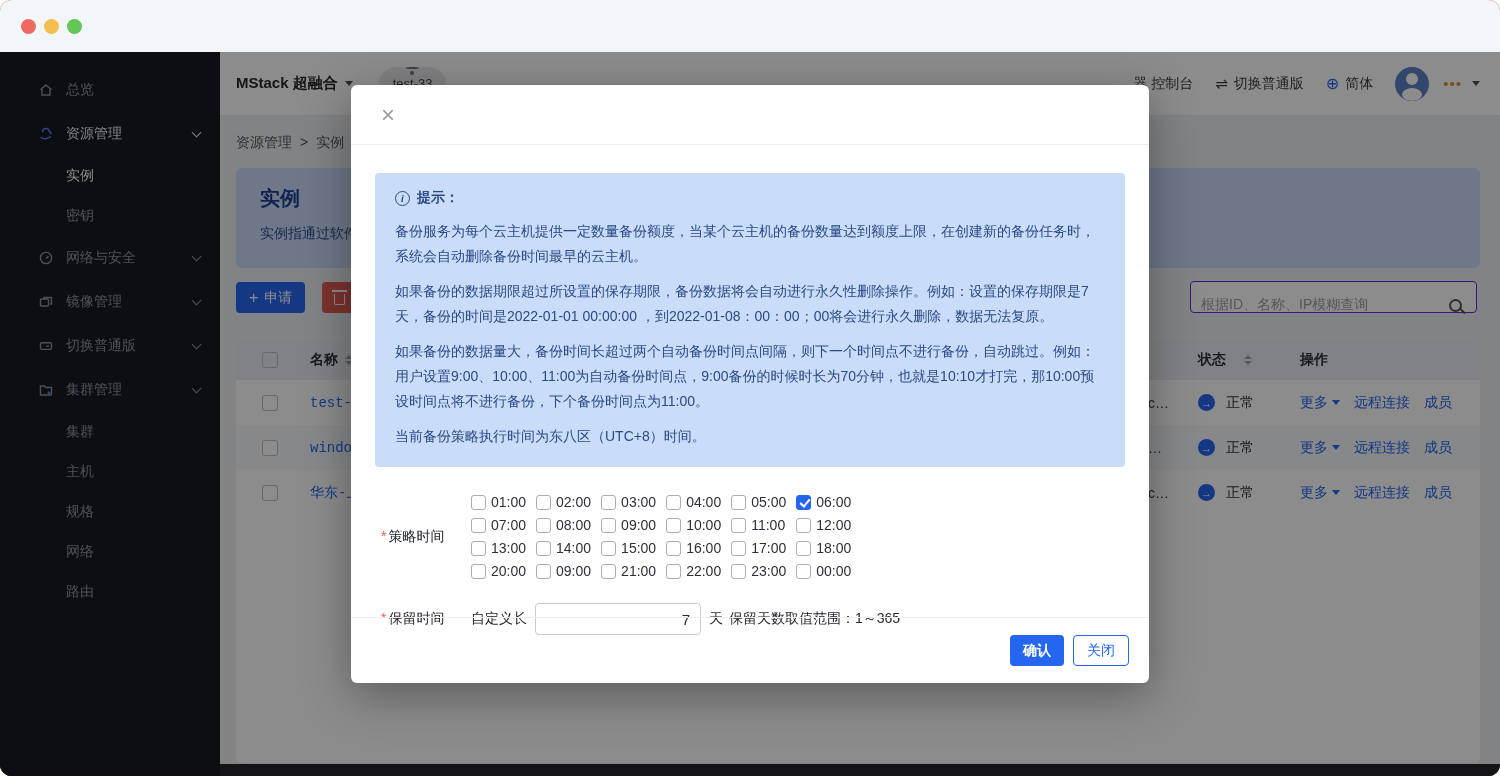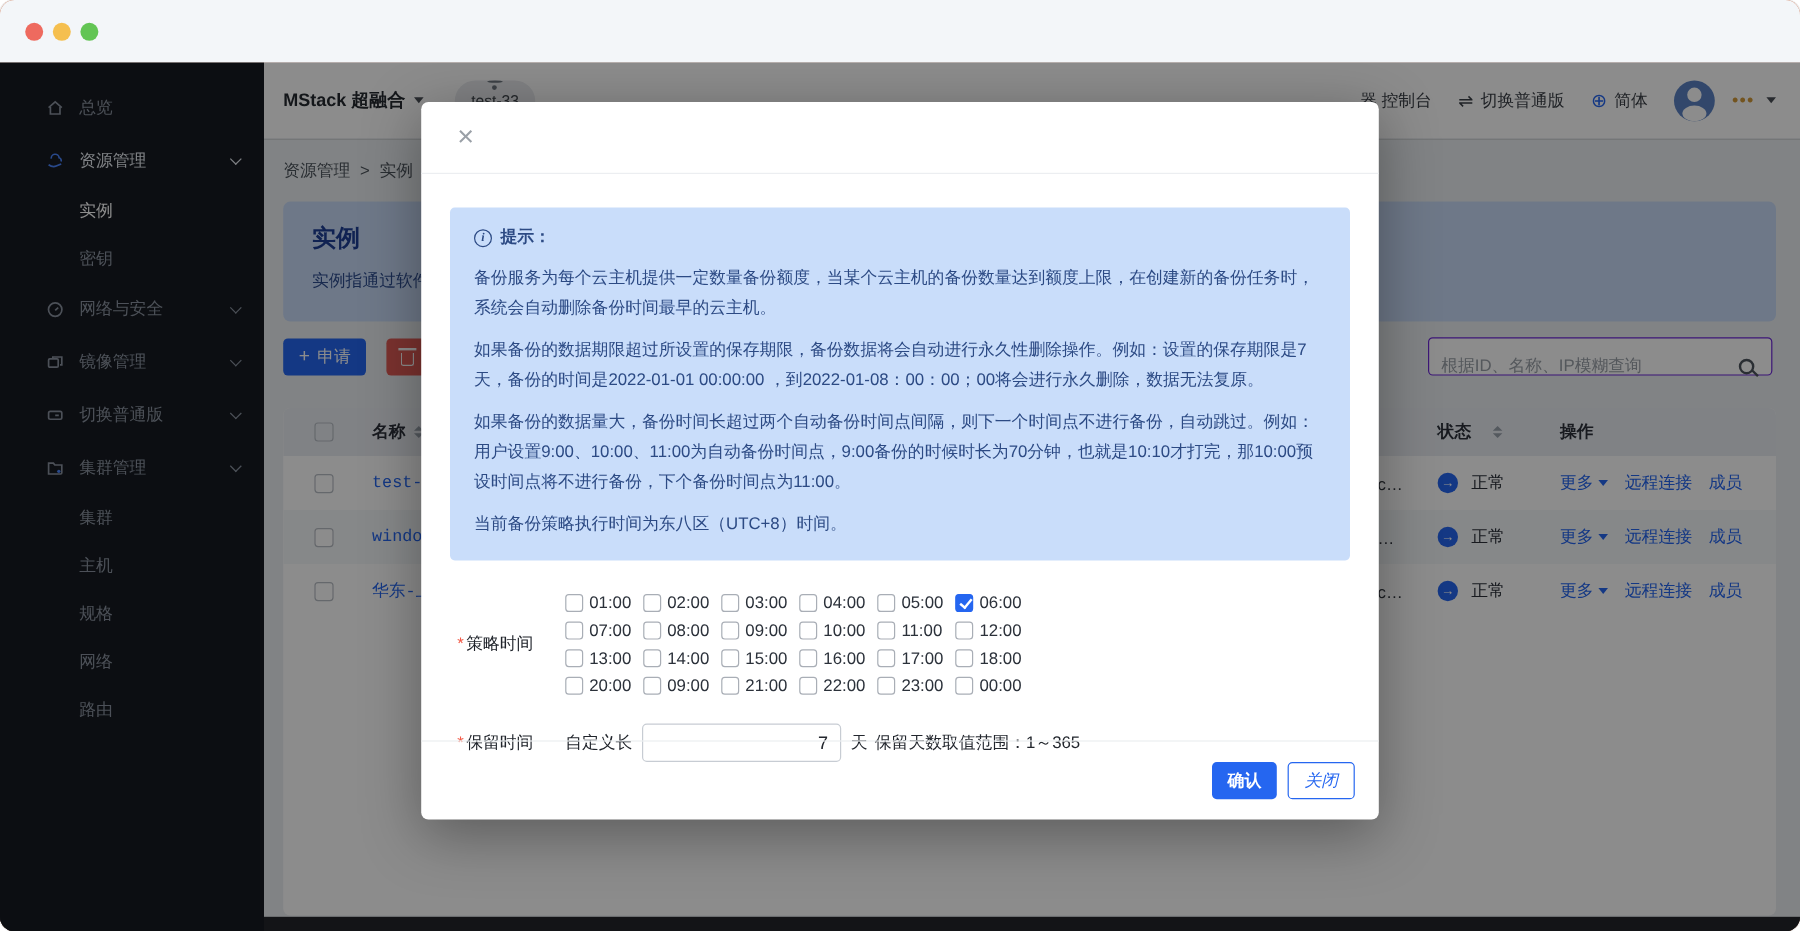--- a/index.html
+++ b/index.html
@@ -97,7 +97,7 @@
   .m-foot{position:absolute;left:0;right:0;bottom:0;height:66px;border-top:1px solid #eceef1;display:flex;align-items:center;justify-content:flex-end;gap:9px;padding:4px 20px;}
   .btn{height:31px;padding:0 13px;border-radius:4px;font-size:14px;display:flex;align-items:center;cursor:pointer;}
   .btn.primary{background:var(--primary);color:#fff;font-weight:bold;}
-  .btn.ghost{background:#fff;color:var(--primary);border:1px solid var(--primary);font-style:italic;}
+  .btn.ghost{background:#fff;color:var(--primary);border:1px solid var(--primary);}
 </style>
 </head>
 <body>

